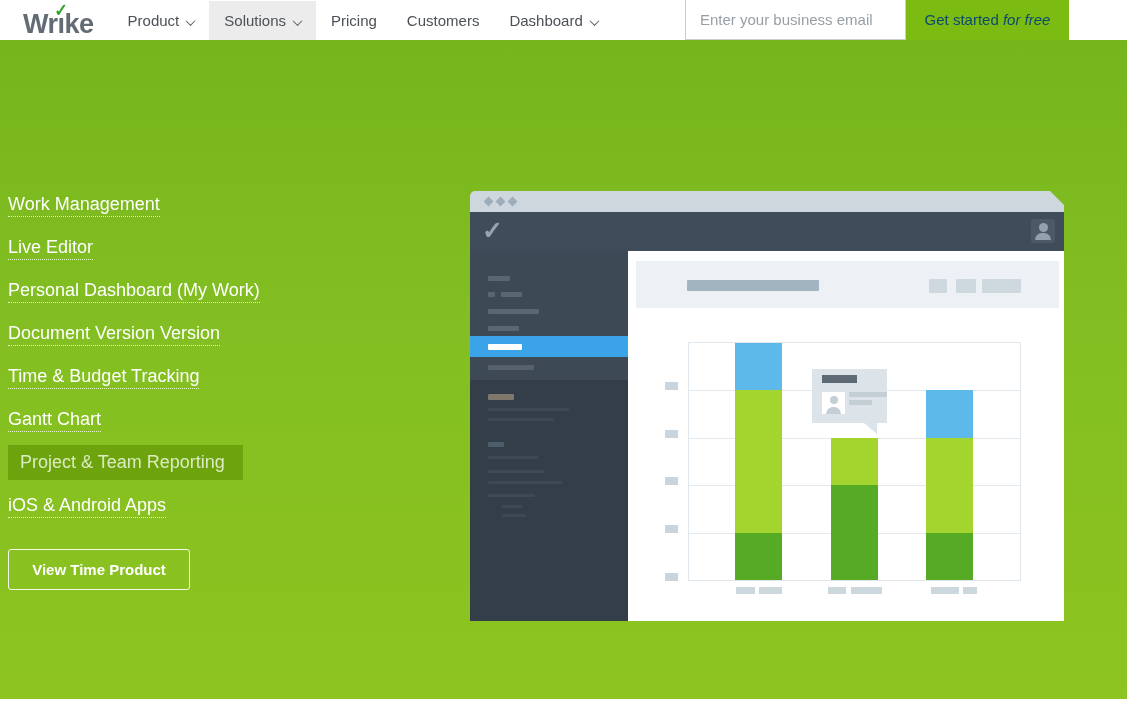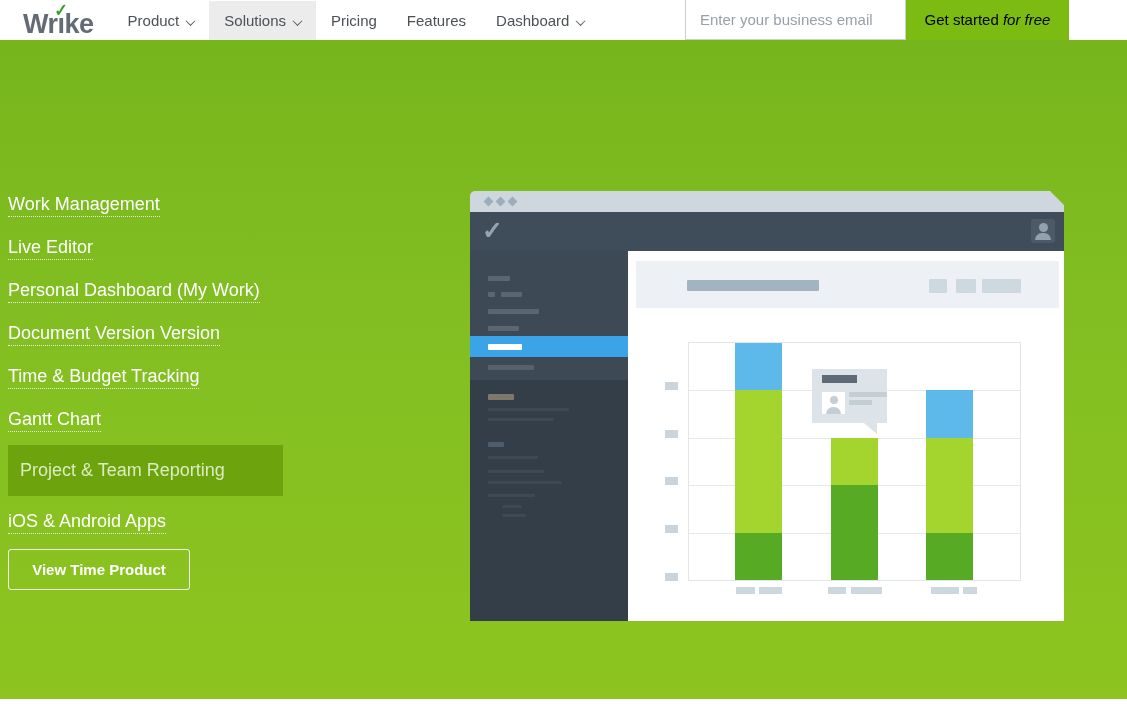--- a/index.html
+++ b/index.html
@@ -73,7 +73,7 @@
     <div class="nav-item"><span>Product</span><span class="chev"></span></div>
     <div class="nav-item active"><span>Solutions</span><span class="chev"></span></div>
     <div class="nav-item"><span>Pricing</span></div>
-    <div class="nav-item"><span>Features</span></div>
+    <div class="nav-item"><span>Customers</span></div>
     <div class="nav-item"><span>Dashboard</span><span class="chev"></span></div>
   </nav>
 

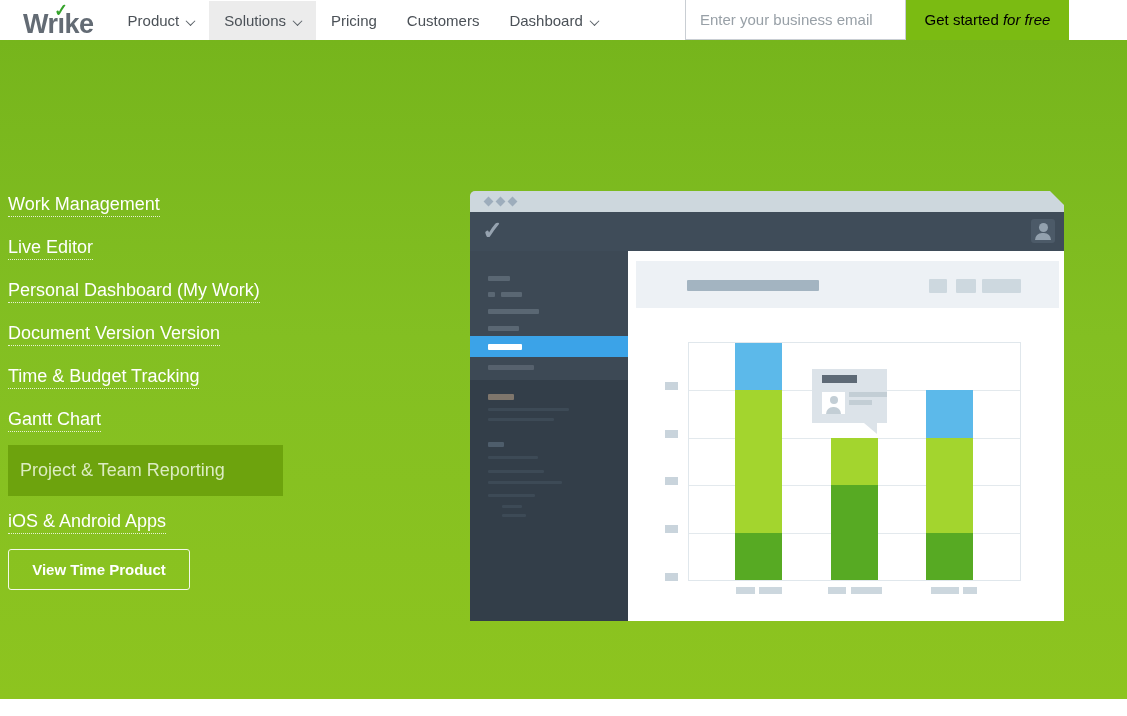--- a/index.html
+++ b/index.html
@@ -18,7 +18,7 @@
   .signup { margin-left:auto; margin-right:58px; display:flex; }
   .email-input { width:221px; height:41px; border:1px solid #c9ced3; padding:0 14px; font-size:15px; color:#4d7c0f; font-family:"Liberation Sans", sans-serif; outline:none; }
   .email-input::placeholder { color:#98a0a7; }
-  .cta-btn { width:163px; height:41px; background:#7bbb12; border:none; color:#000000; font-size:15px; font-family:"Liberation Sans", sans-serif; cursor:pointer; }
+  .cta-btn { width:163px; height:41px; background:#7bbb12; border:none; color:#0c4a6e; font-size:15px; font-family:"Liberation Sans", sans-serif; cursor:pointer; }
   .cta-btn em { font-style:italic; }
 
   

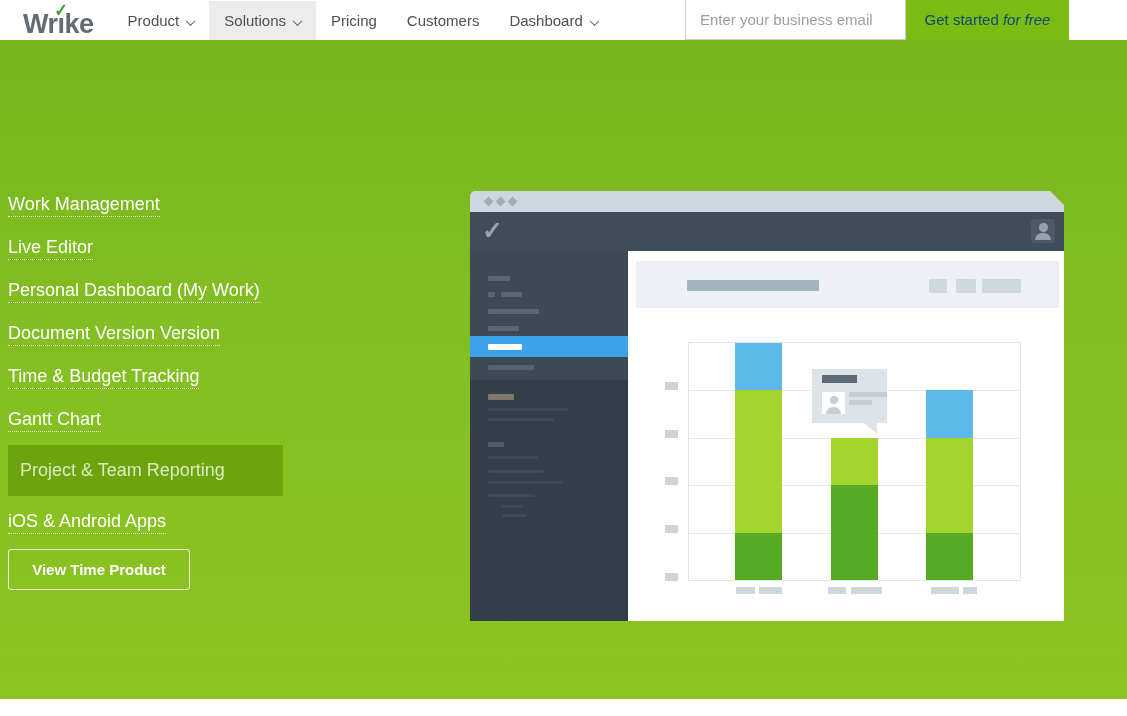--- a/index.html
+++ b/index.html
@@ -27,7 +27,7 @@
   .features { position:absolute; left:8px; top:153px; list-style:none; }
   .features li { margin-bottom:20px; line-height:22px; }
   .features a { color:#ffffff; font-size:18px; text-decoration:none; border-bottom:1px dotted rgba(255,255,255,0.8); padding-bottom:2px; cursor:pointer; }
-  .features li.active { background:#6da30d; padding:14px 12px; margin:-6px 0 14px -0px; width:275px; }
+  .features li.active { background:#6da30d; padding:6px 12px; margin:-6px 0 14px -0px; width:235px; }
   .features li.active a { border-bottom:none; color:#dcecc1; }
   .view-btn { position:absolute; left:8px; top:509px; width:182px; height:41px; background:transparent; border:1px solid rgba(255,255,255,0.9); border-radius:3px; color:#fff; font-size:15px; font-weight:700; font-family:"Liberation Sans", sans-serif; cursor:pointer; }
 

